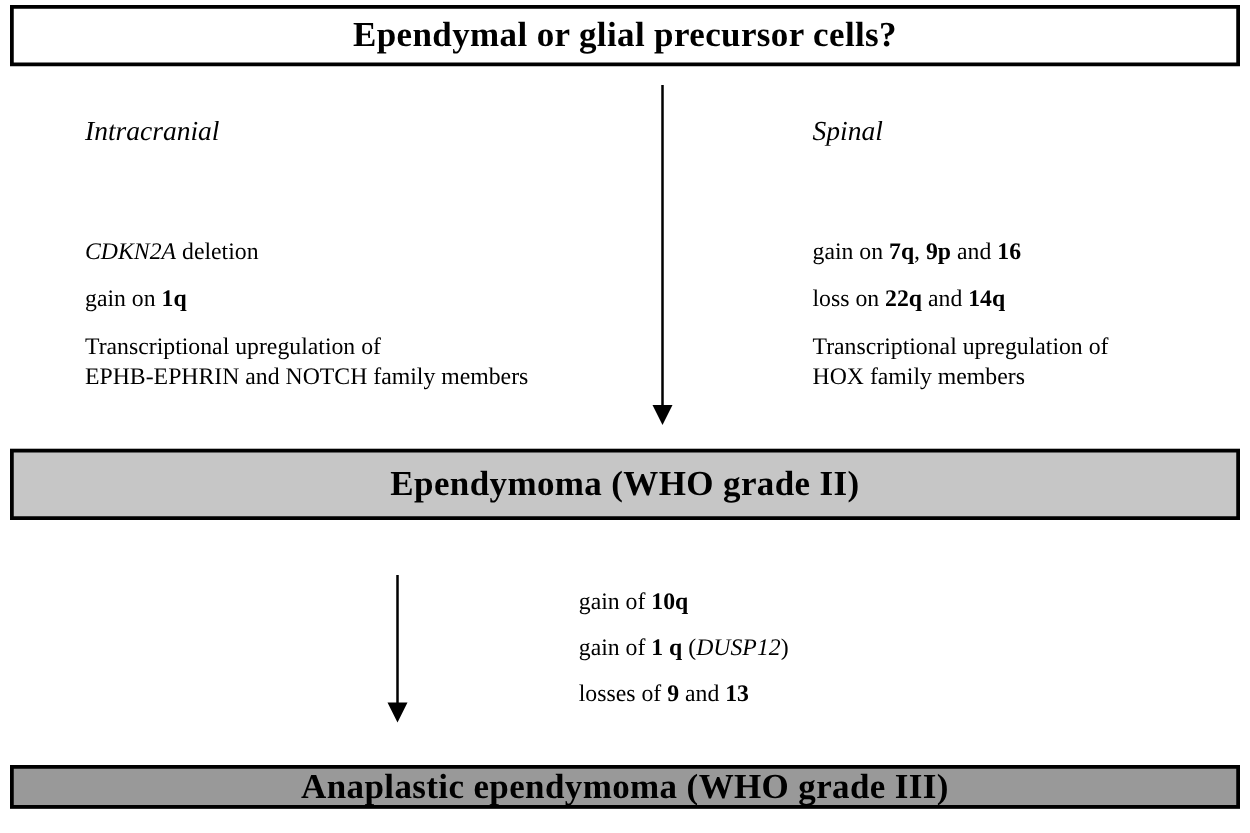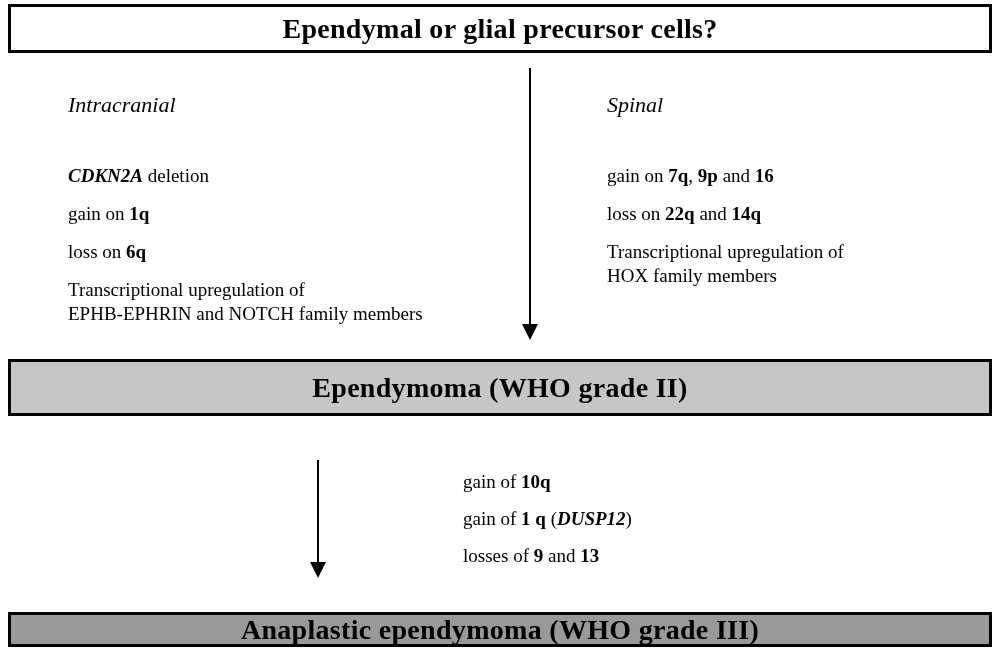--- a/index.html
+++ b/index.html
@@ -44,7 +44,7 @@
   .column-left  { left: 68px;  top: 92px; width: 440px; }
   .column-right { left: 607px; top: 92px; width: 350px; }
   .col-heading {
-    margin: 0 0 46px 0;
+    margin: 0 0 72px 0;
     font-style: italic;
     font-size: 22px;
     line-height: 26px;

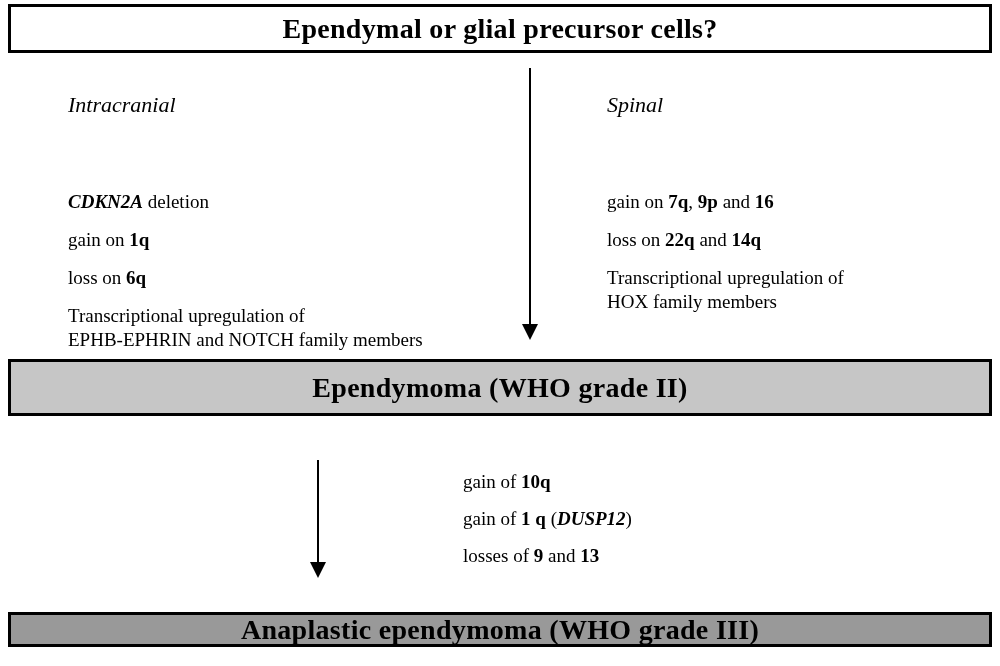--- a/index.html
+++ b/index.html
@@ -42,7 +42,7 @@
   
   .column { position: absolute; }
   .column-left  { left: 68px;  top: 92px; width: 440px; }
-  .column-right { left: 607px; top: 92px; width: 350px; }
+  .column-right { left: 650px; top: 92px; width: 350px; }
   .col-heading {
     margin: 0 0 72px 0;
     font-style: italic;

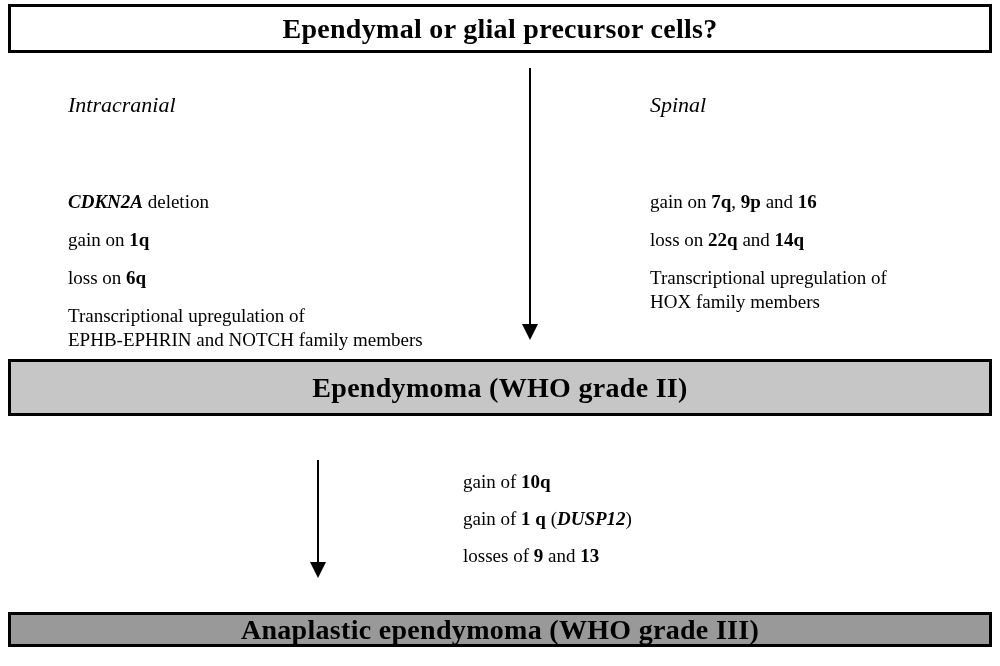--- a/index.html
+++ b/index.html
@@ -62,7 +62,7 @@
   
   .seg-normal { font-weight: normal; font-style: normal; }
   .seg-bold { font-weight: bold; }
-  .seg-bolditalic { font-weight: bold; font-style: italic; }
+  .seg-bolditalic { font-weight: normal; font-style: italic; }
 
   
   .arrow-line {

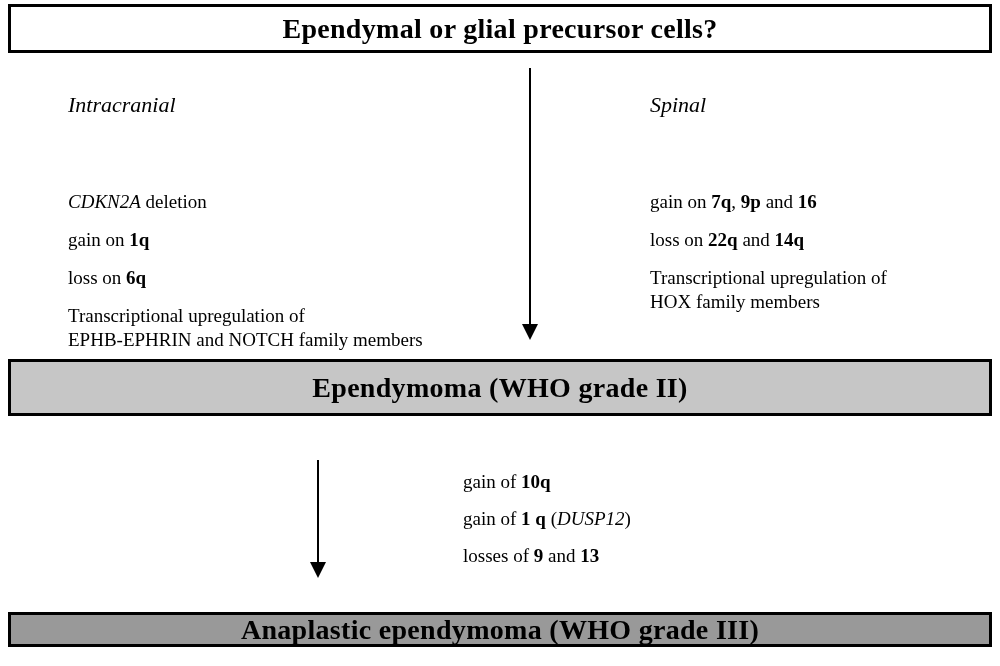--- a/index.html
+++ b/index.html
@@ -101,7 +101,6 @@
     <p class="col-heading">Intracranial</p>
     <p class="col-item"><span class="seg-bolditalic">CDKN2A</span><span class="seg-normal"> deletion</span></p>
     <p class="col-item"><span class="seg-normal">gain on </span><span class="seg-bold">1q</span></p>
-    <p class="col-item"><span class="seg-normal">loss on </span><span class="seg-bold">6q</span></p>
     <p class="col-item"><span class="seg-normal">Transcriptional upregulation of</span><br><span class="seg-normal">EPHB-EPHRIN and NOTCH family members</span></p>
   </div>
 

